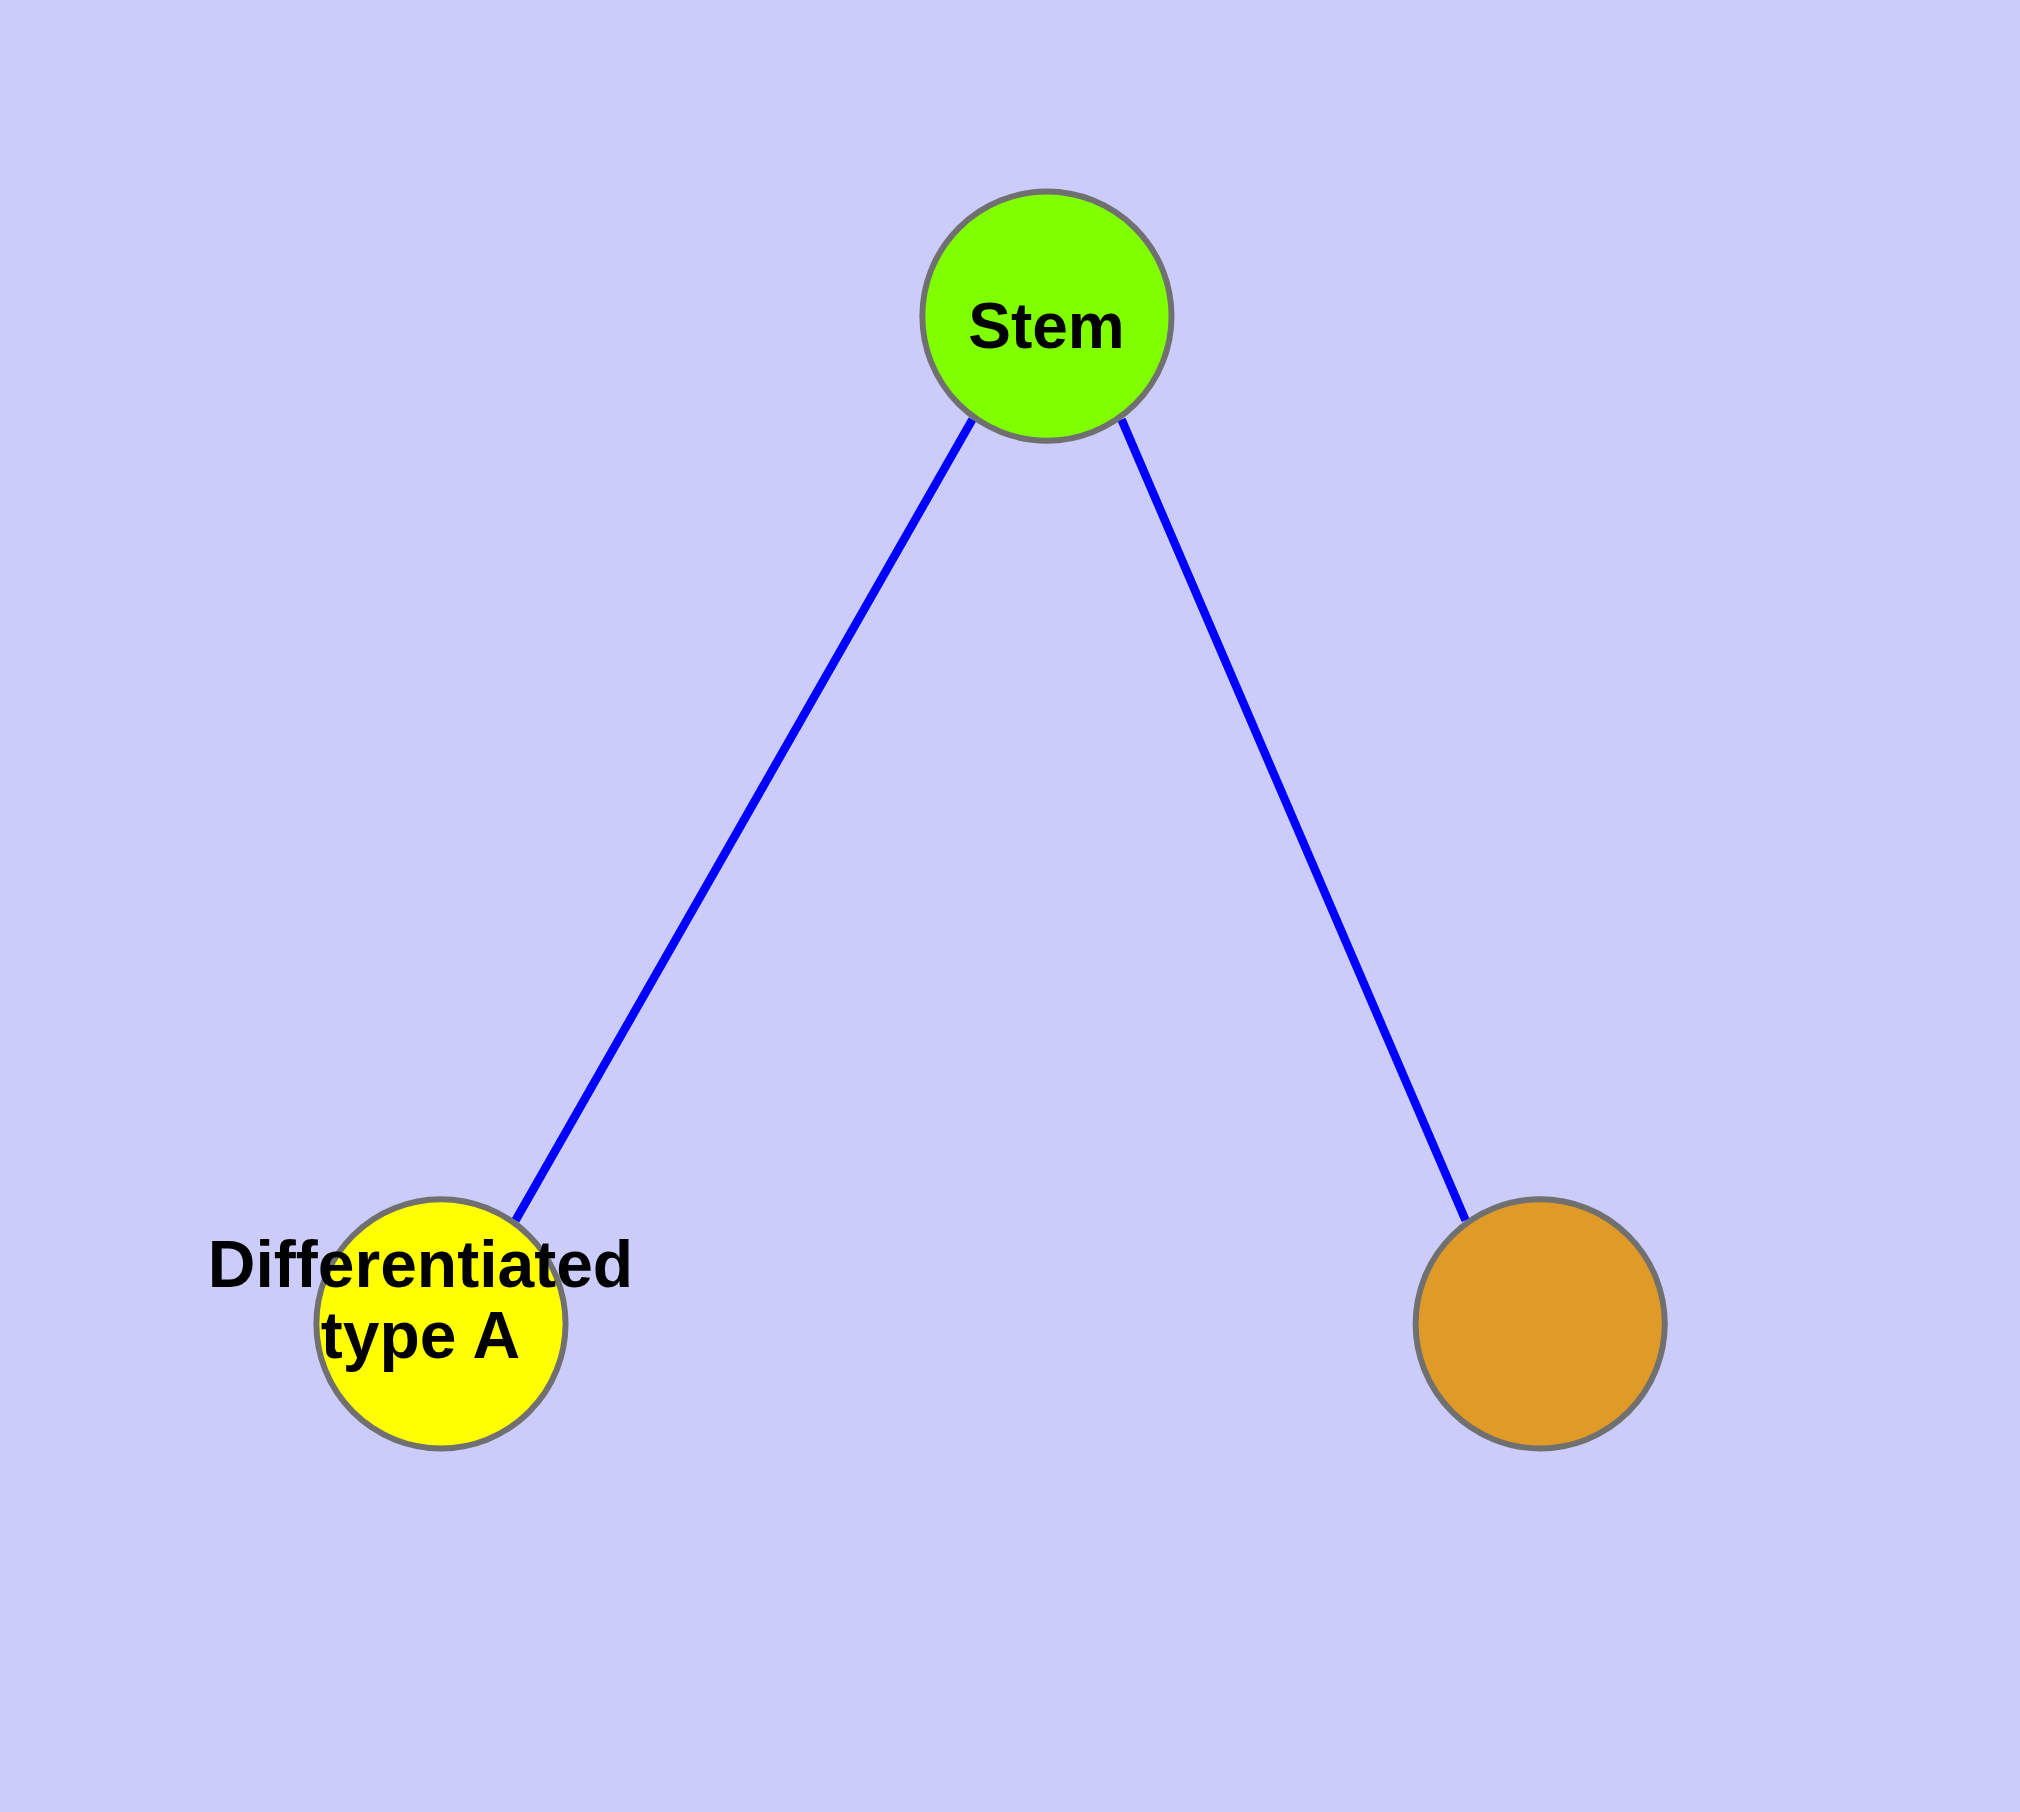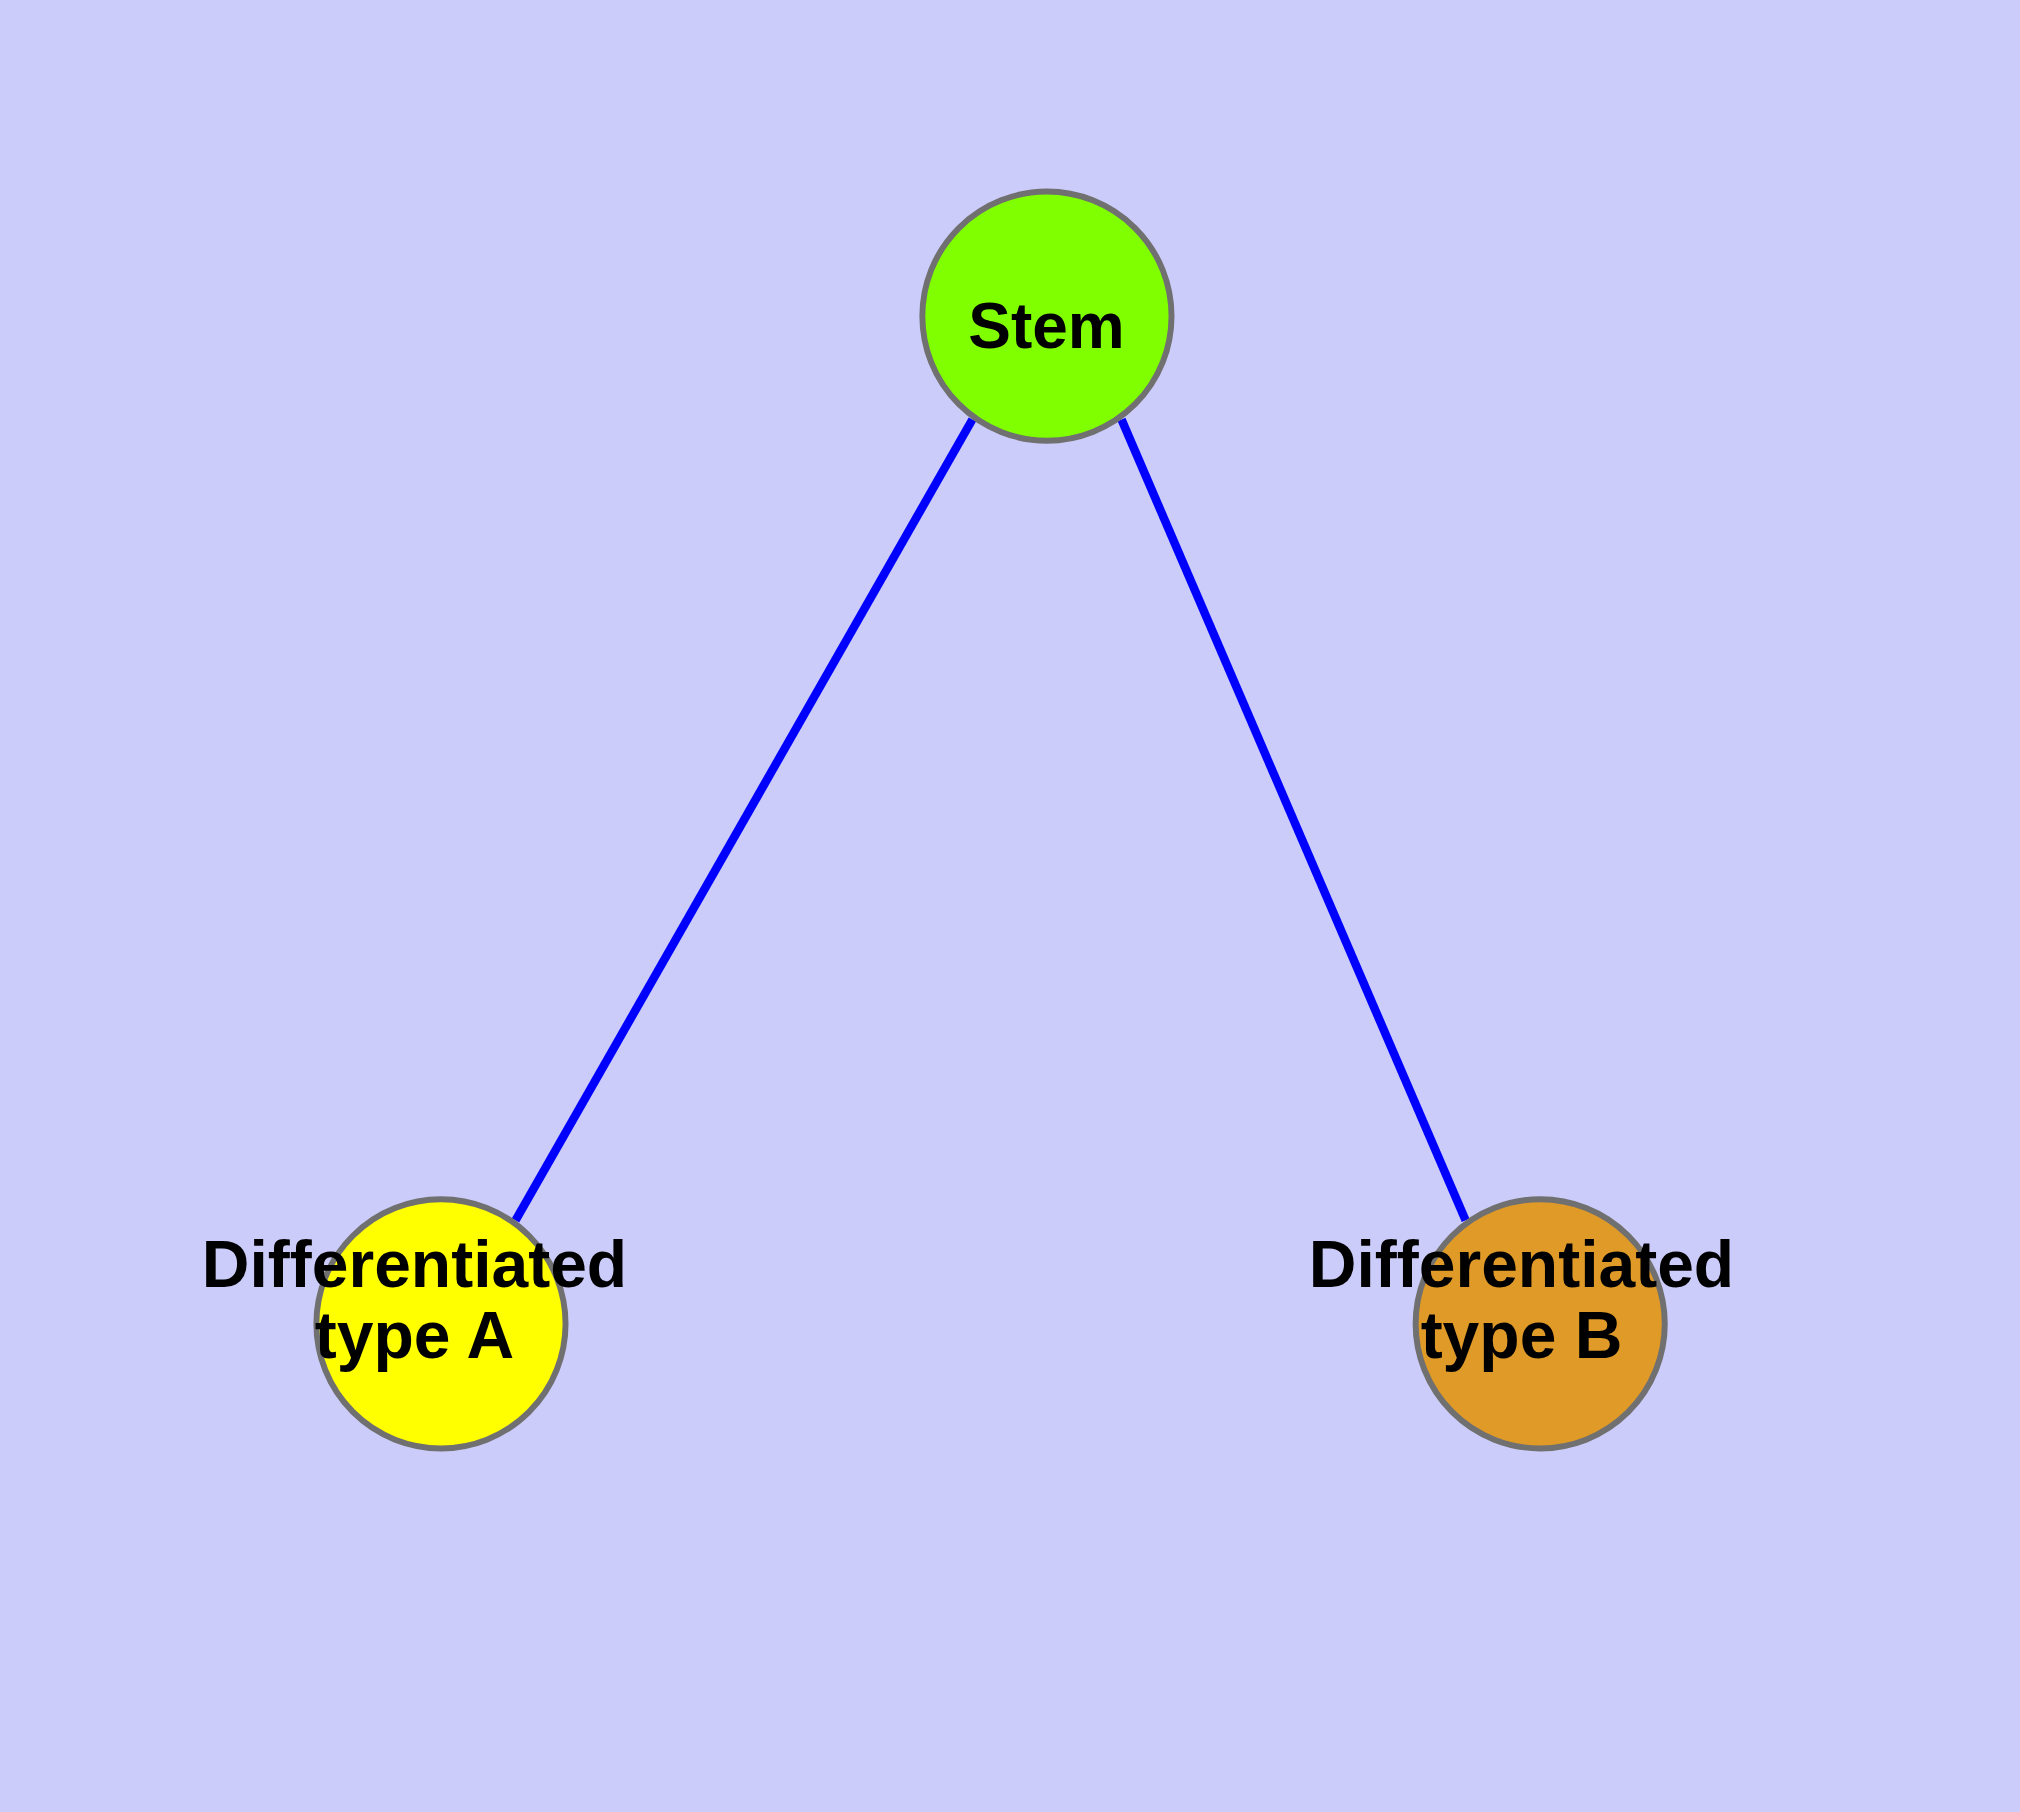--- a/index.html
+++ b/index.html
@@ -41,7 +41,7 @@
   }
   #label-diff-a {
     font-size: 66px;
-    left: 160px;
+    left: 166px;
     top: 1229px;
     width: 509px;
   }

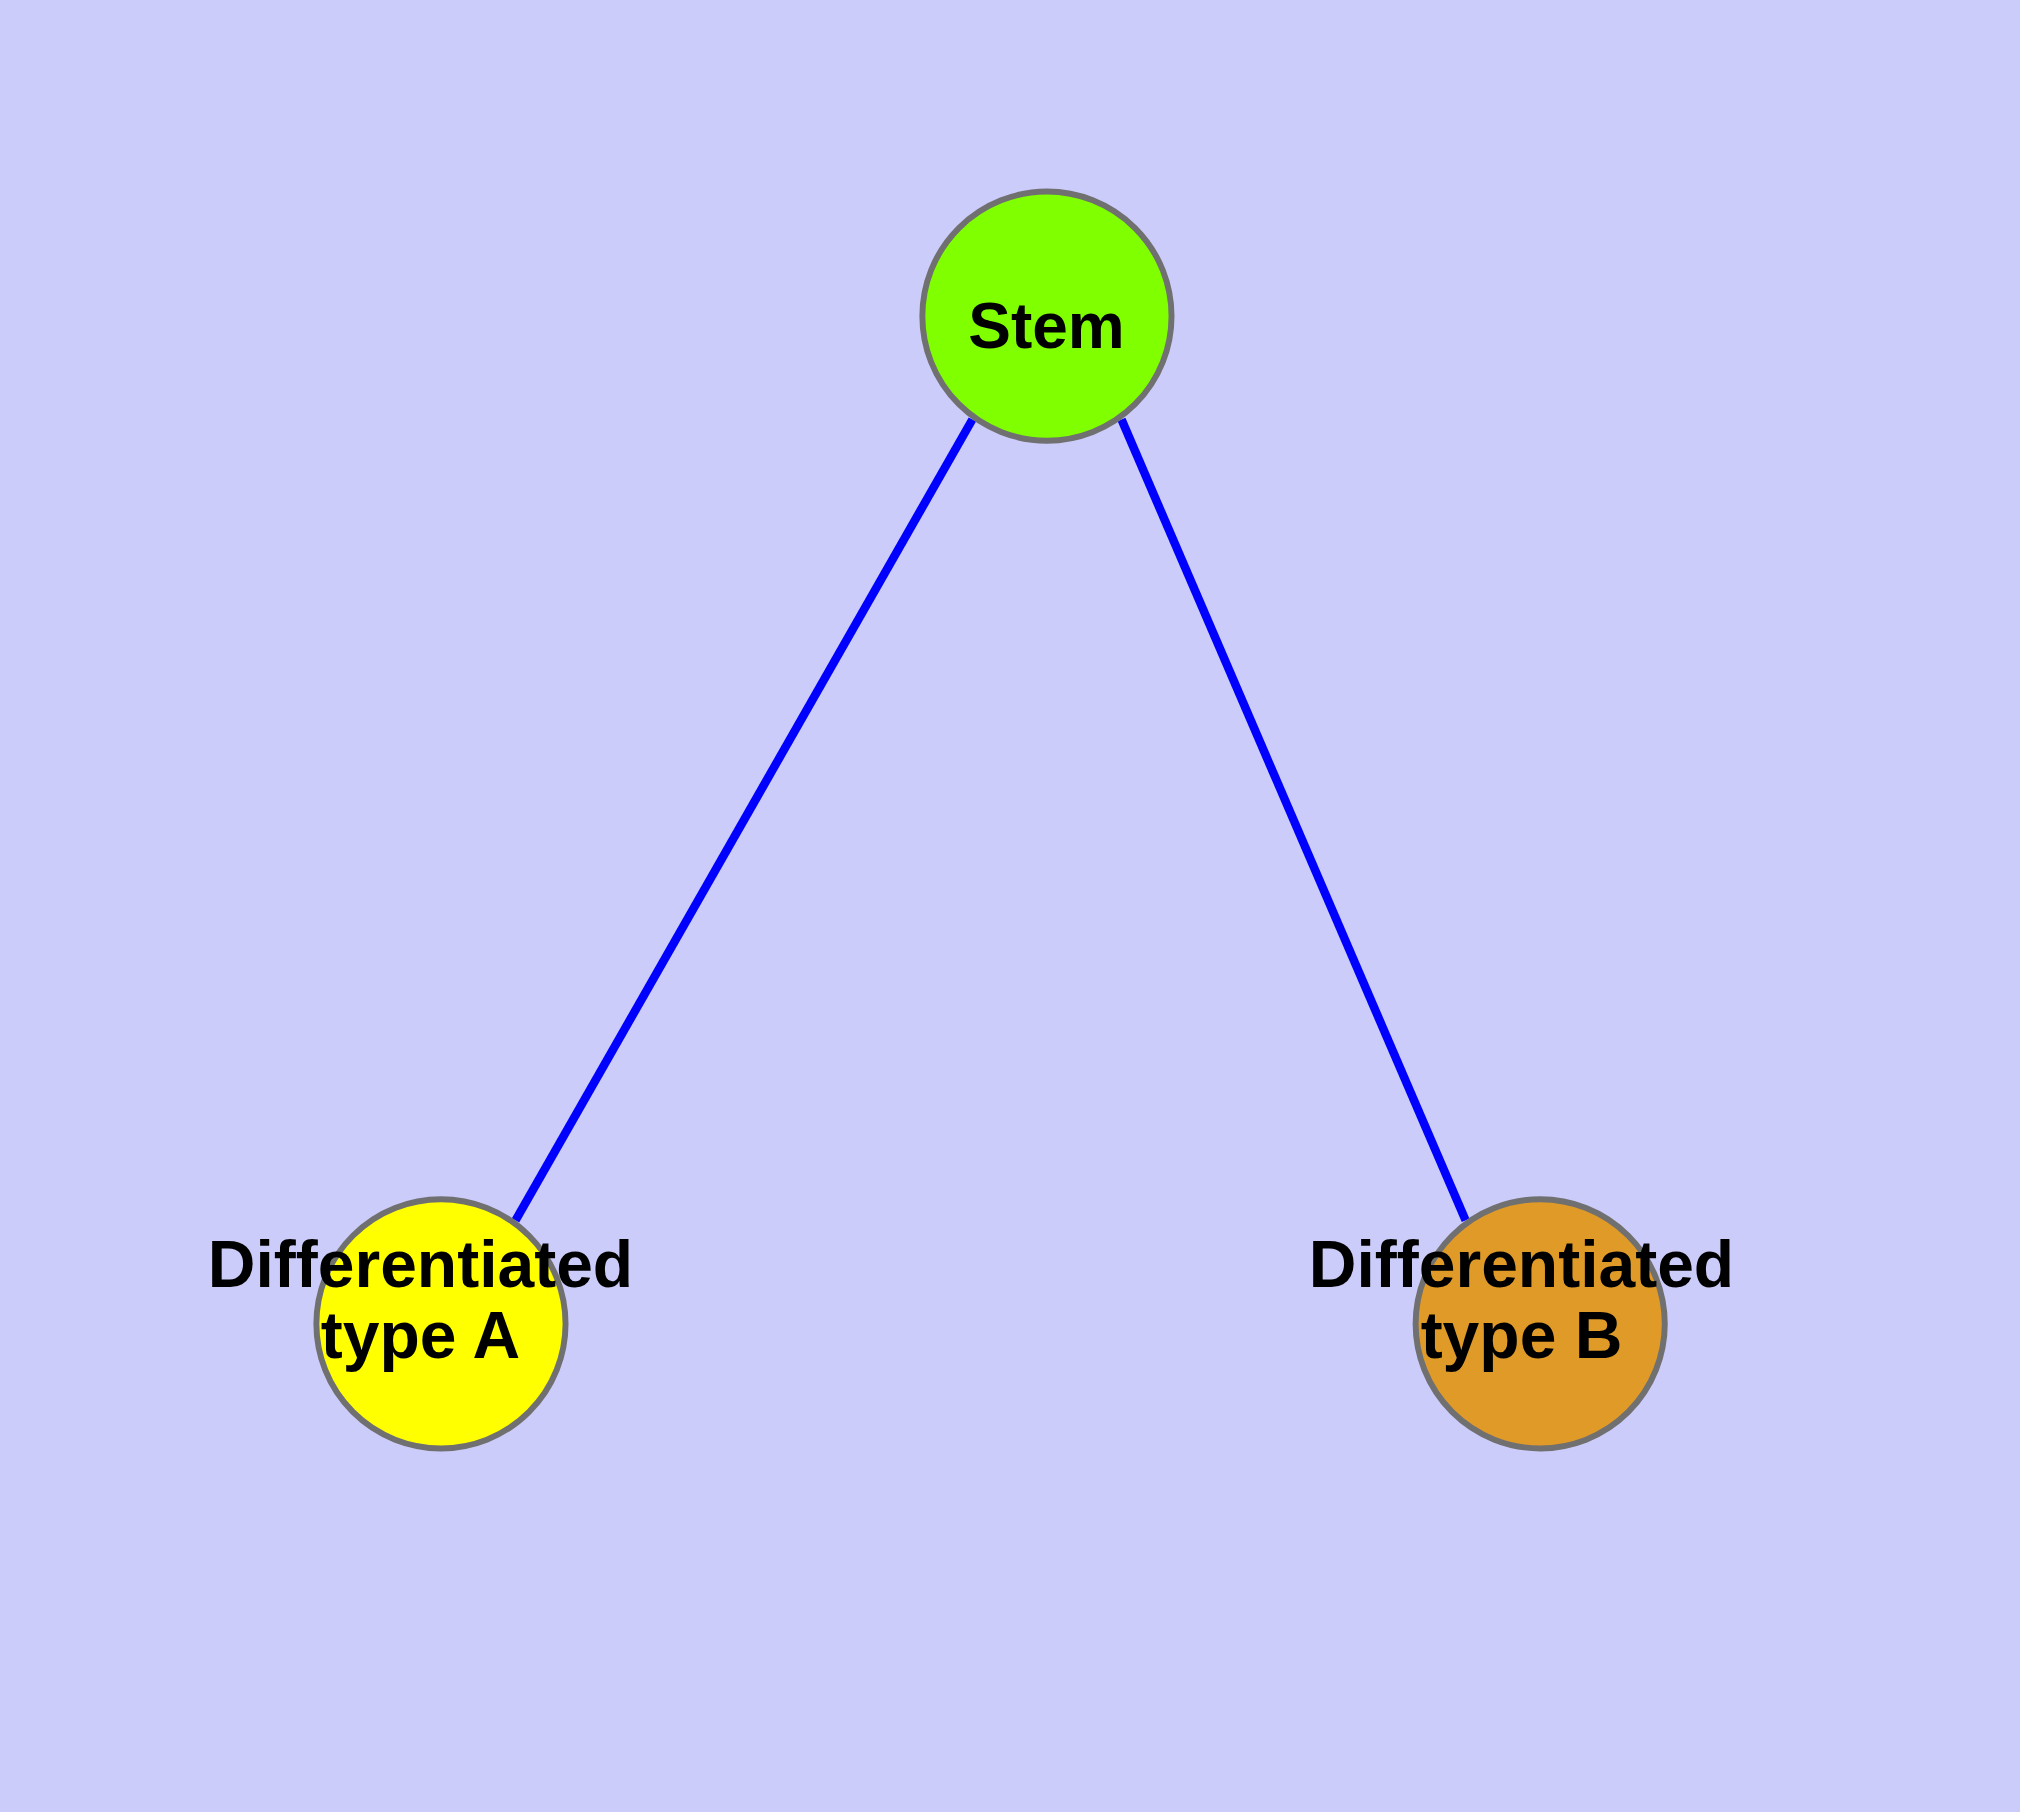--- a/index.html
+++ b/index.html
@@ -78,8 +78,6 @@
   <div class="node-label" id="label-diff-a"><span>Differentiated</span>
 <span>type A</span></div>
 
-  <div class="node-label" id="label-diff-b"><span>Differentiated</span>
-<span>type B</span></div>
 
 </div>
 

